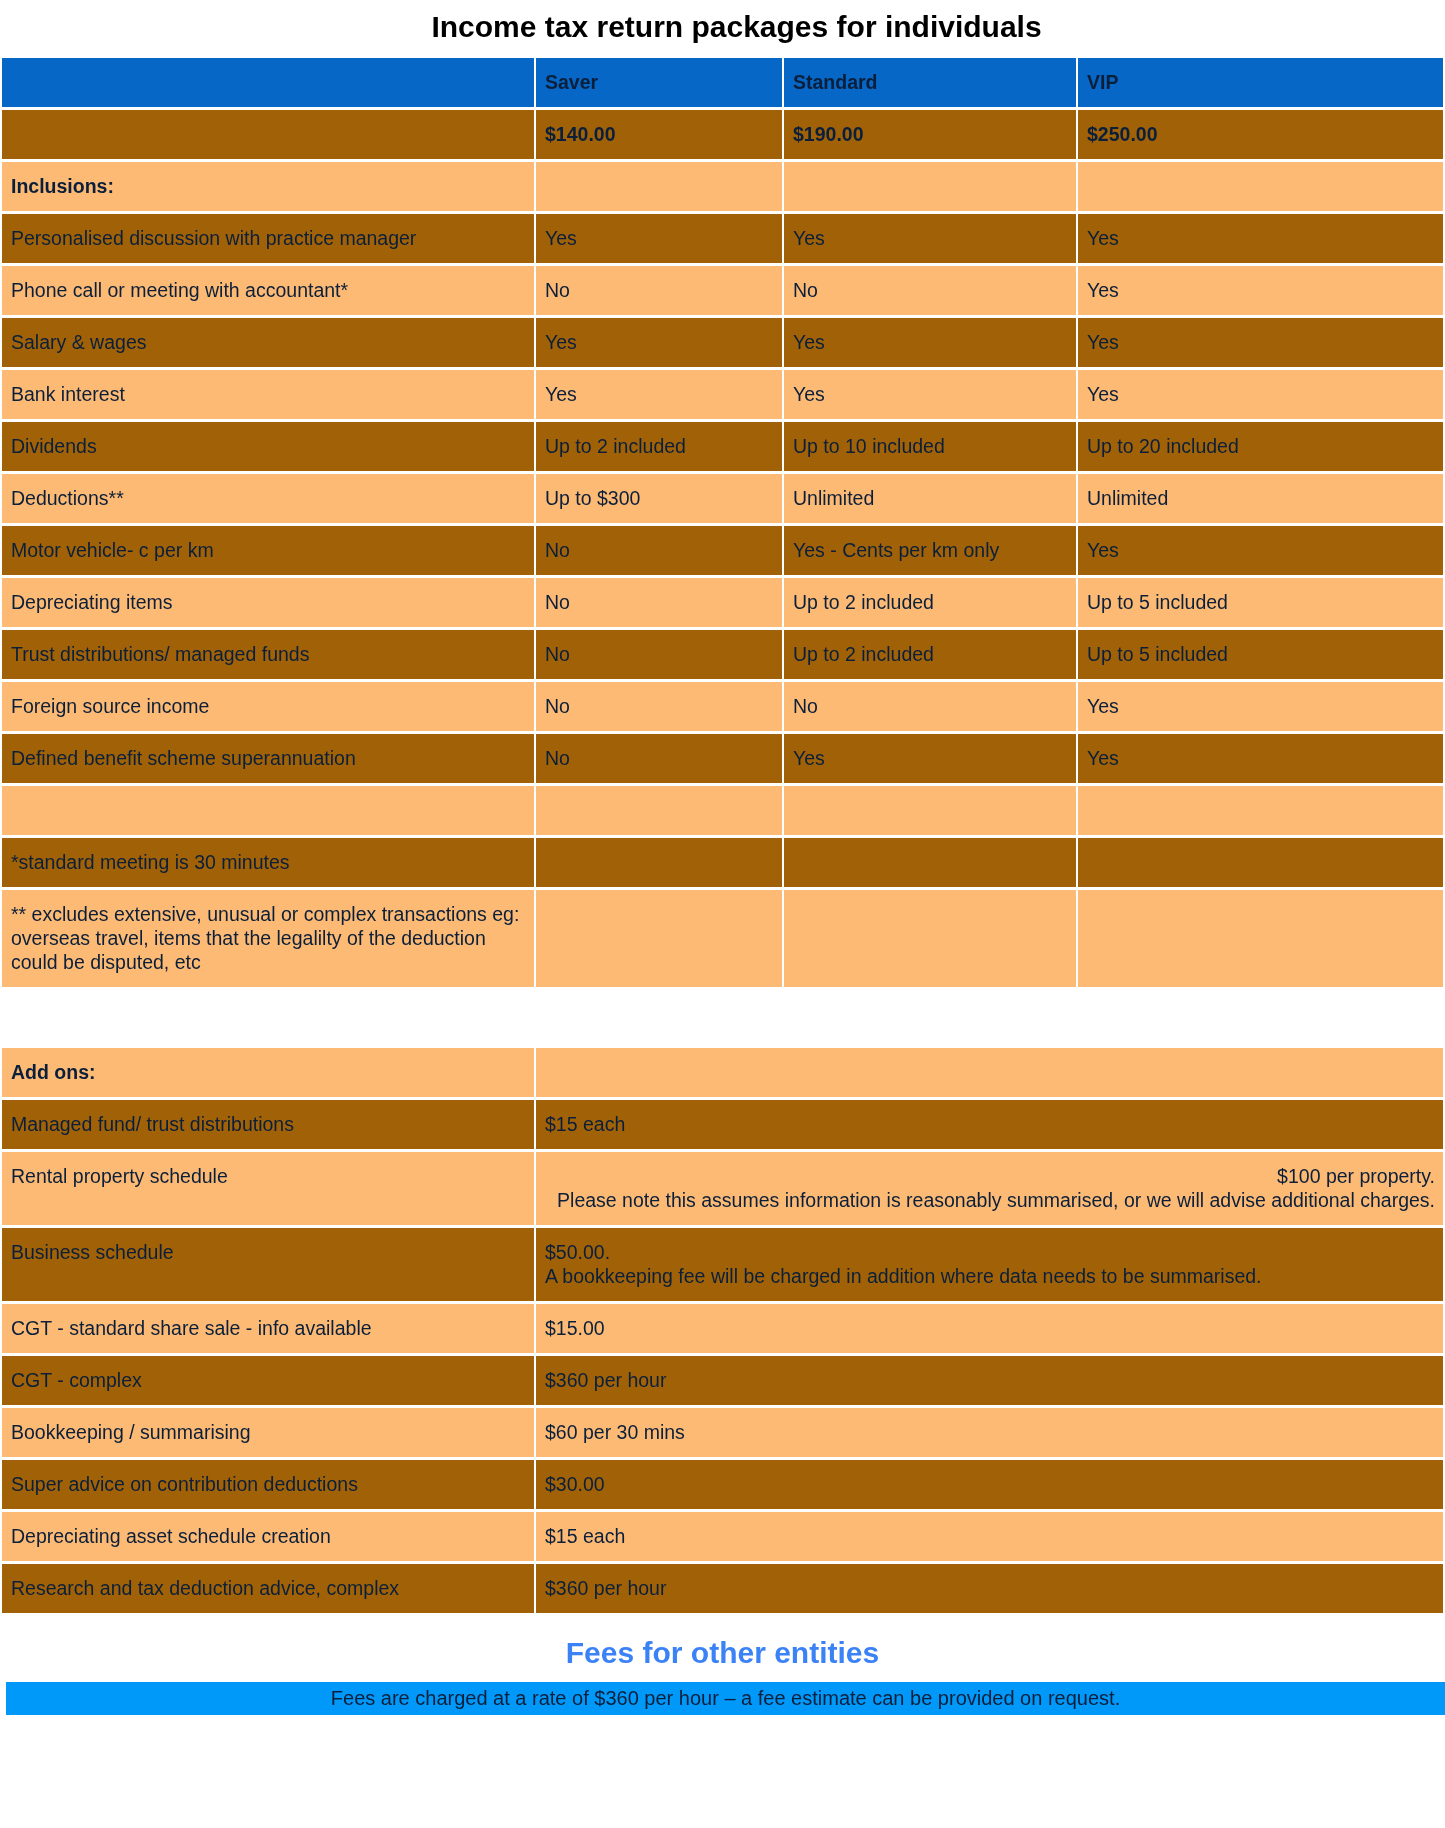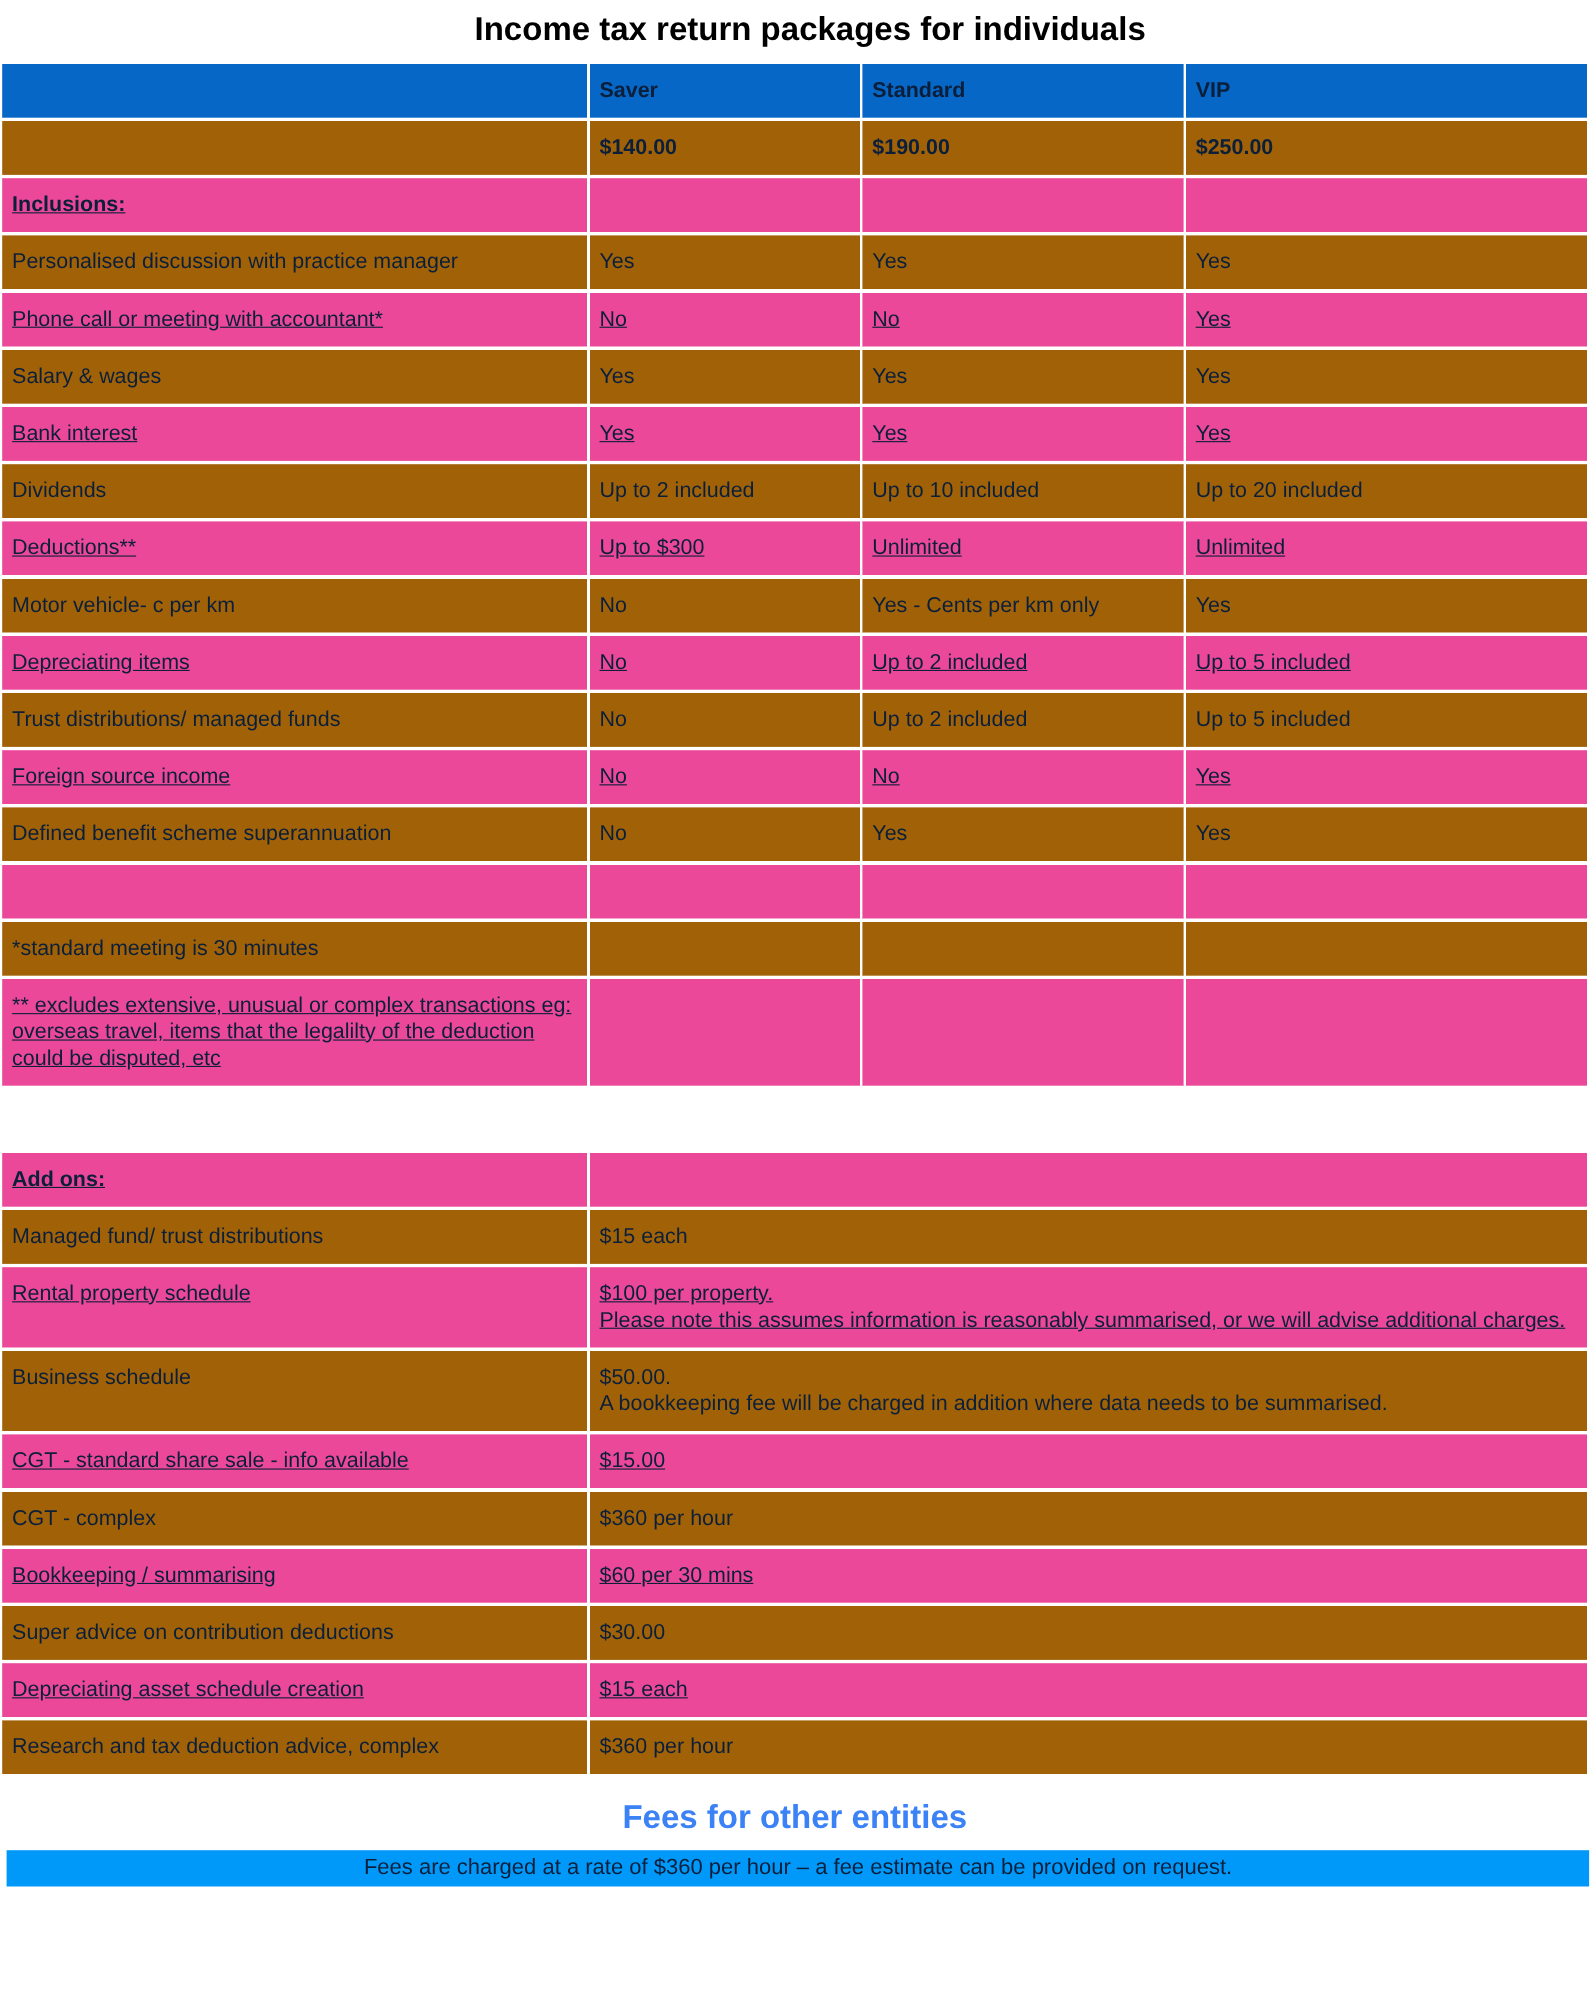--- a/index.html
+++ b/index.html
@@ -45,7 +45,7 @@
   table.grid td:last-child { border-right: none; }
   .r-dark  td { background: #0667c6; }
   .r-bright td { background: #a16207; }
-  .r-light td { background: #ec4899; text-decoration: underline; }
+  .r-light td { background: #fdba74; }
   .bold { font-weight: bold; color: #06101f; }
   td.tall-note { padding-bottom: 50px; }
   td.pre { white-space: pre-line; }

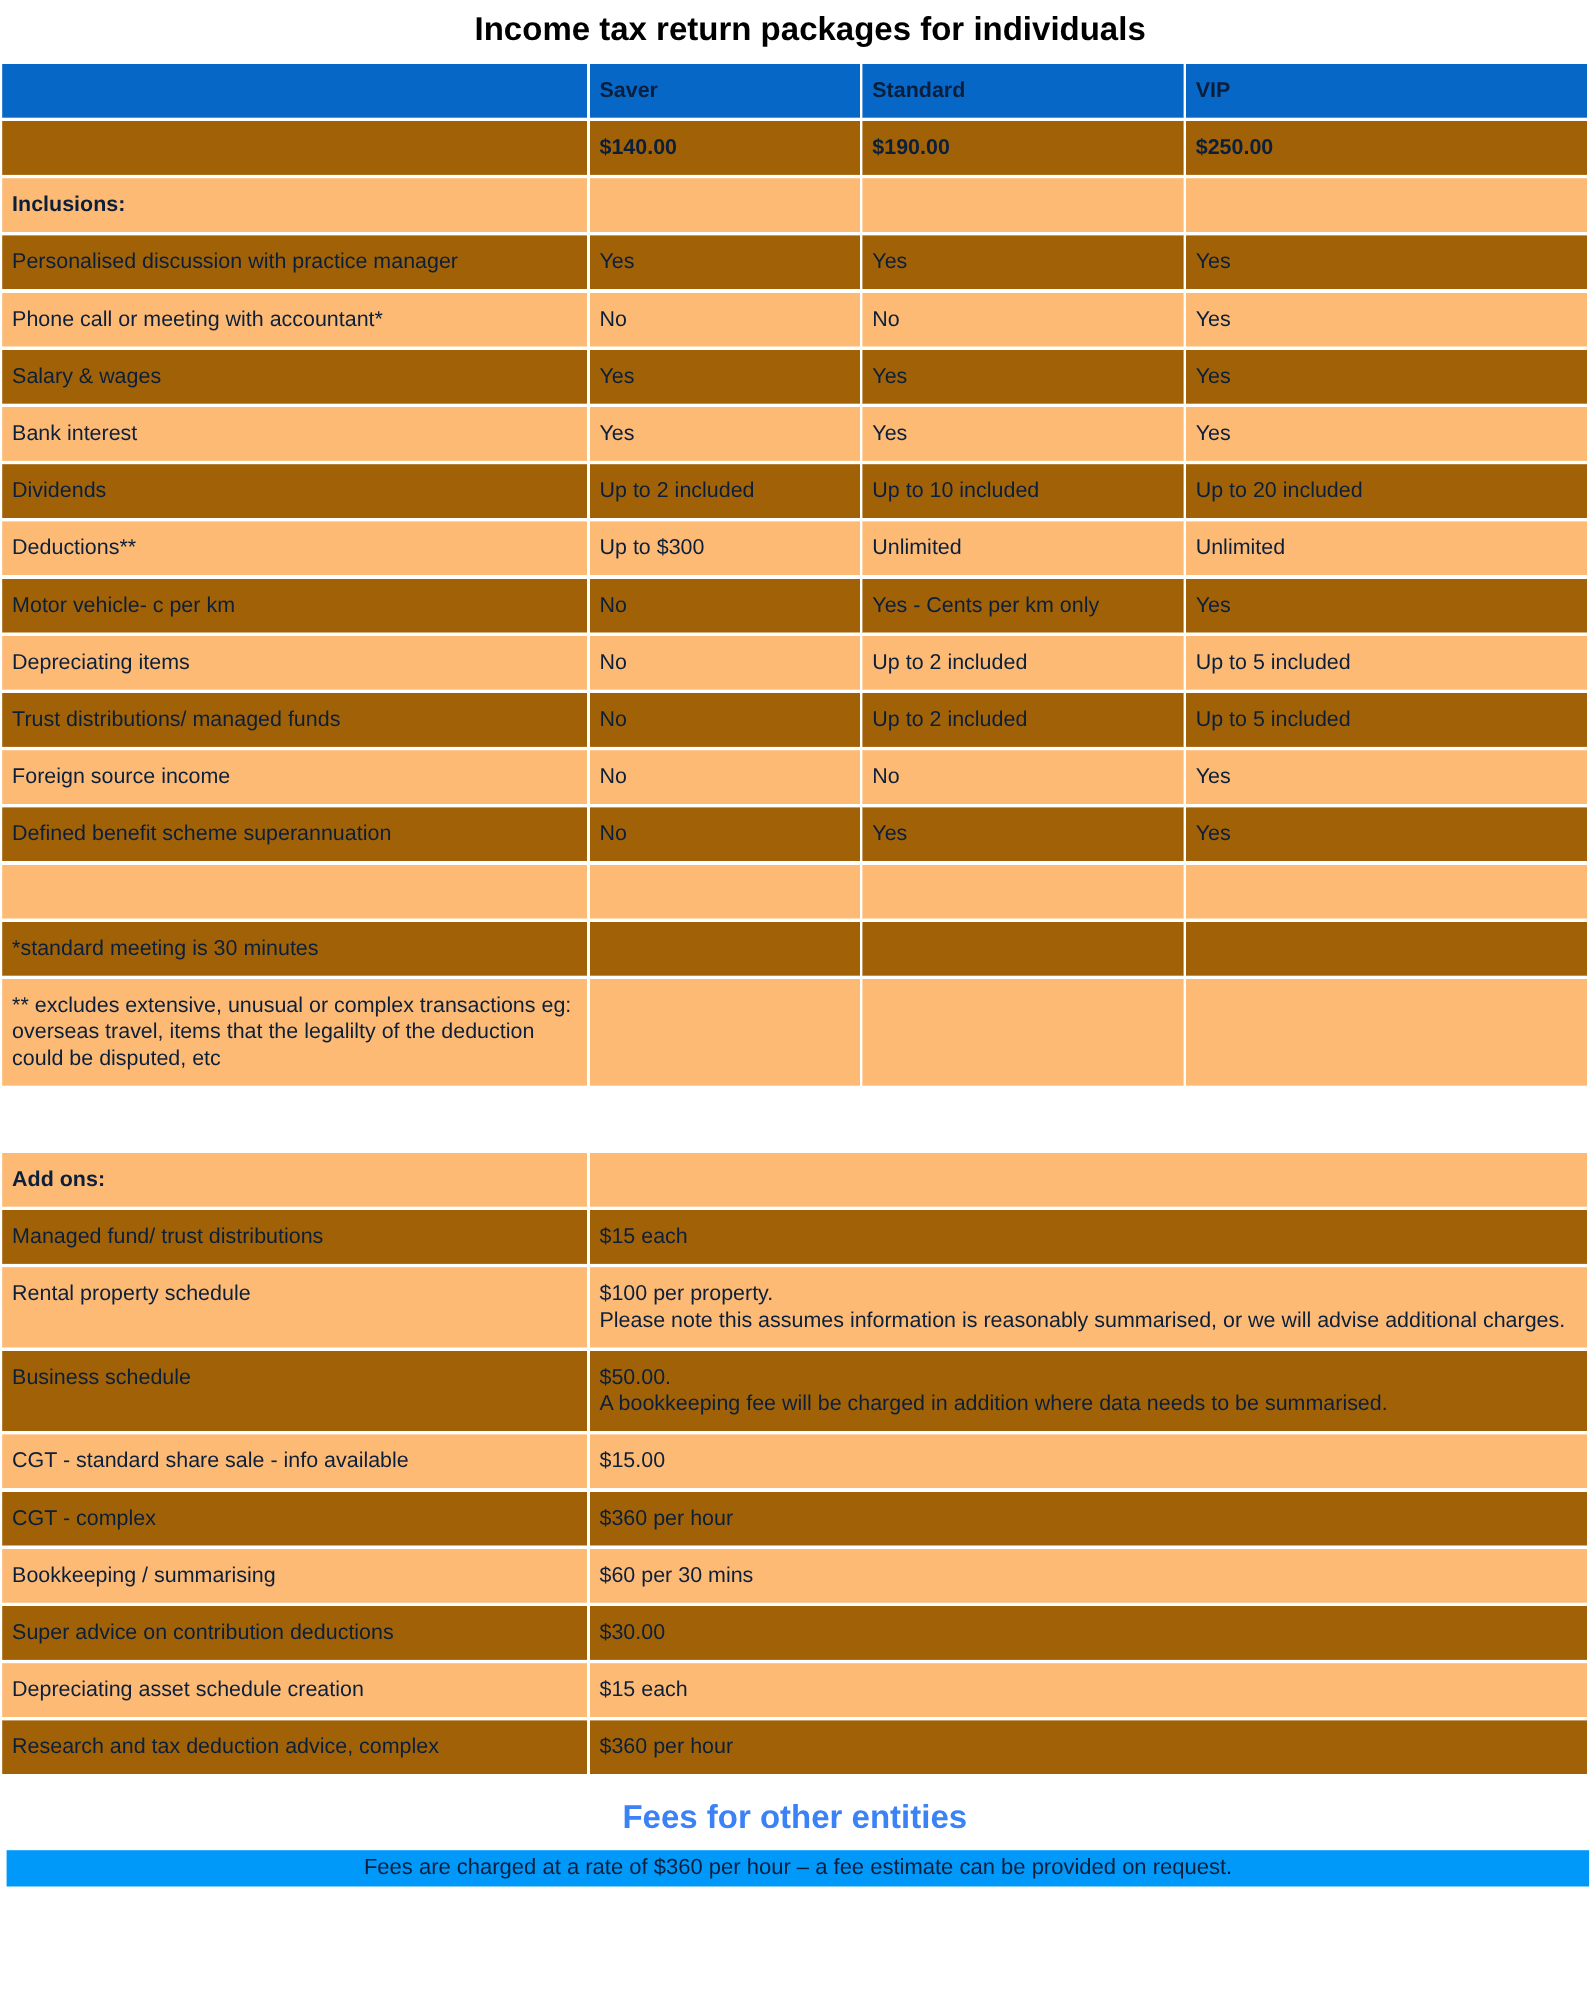--- a/index.html
+++ b/index.html
@@ -49,7 +49,7 @@
   .bold { font-weight: bold; color: #06101f; }
   td.tall-note { padding-bottom: 50px; }
   td.pre { white-space: pre-line; }
-  td.tall-3 { padding-bottom: 40px; }
+  td.tall-3 { padding-bottom: 40px; text-align: right; }
   td.tall-2 { padding-bottom: 22px; }
   .addons { margin-top: 58px; }
   h2.fees-heading {

